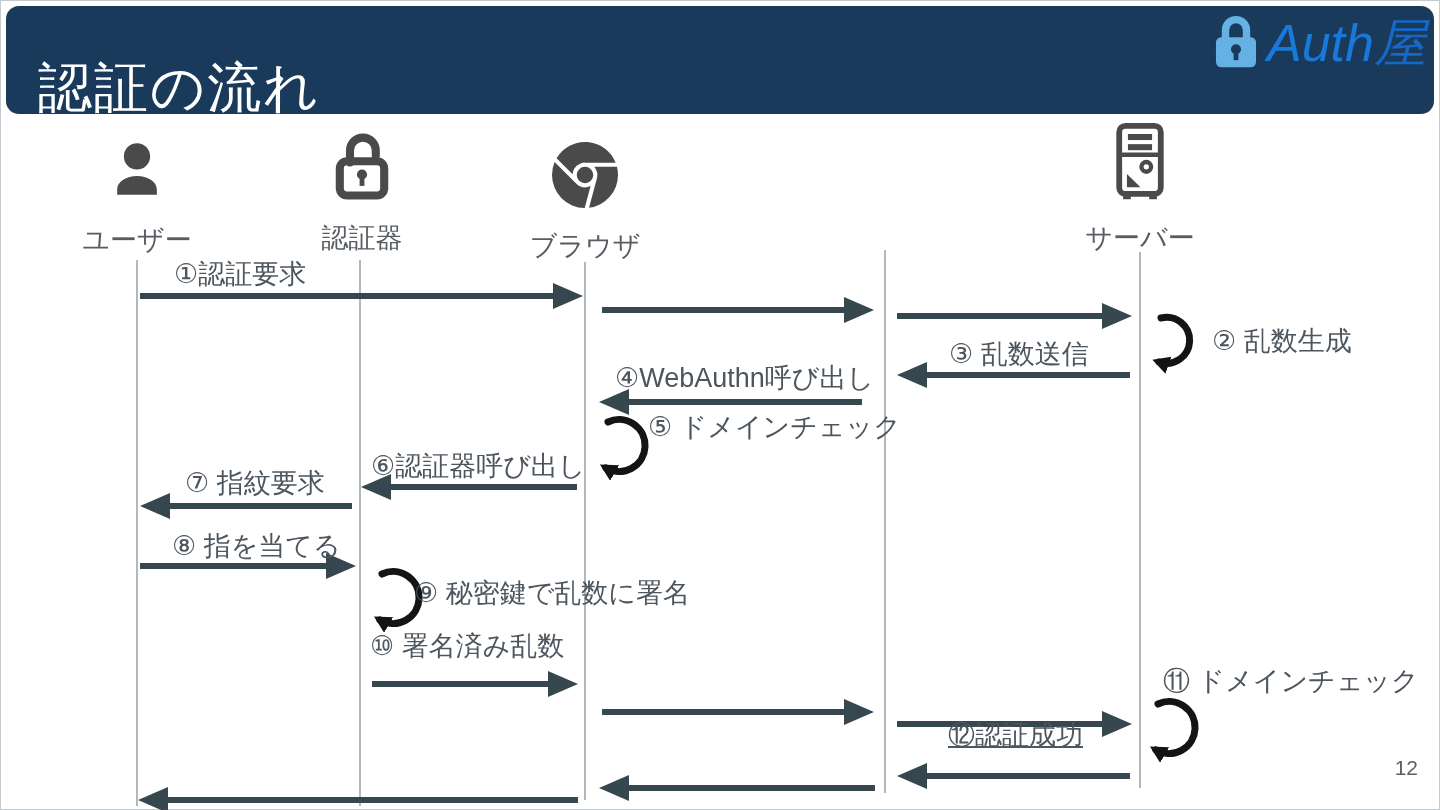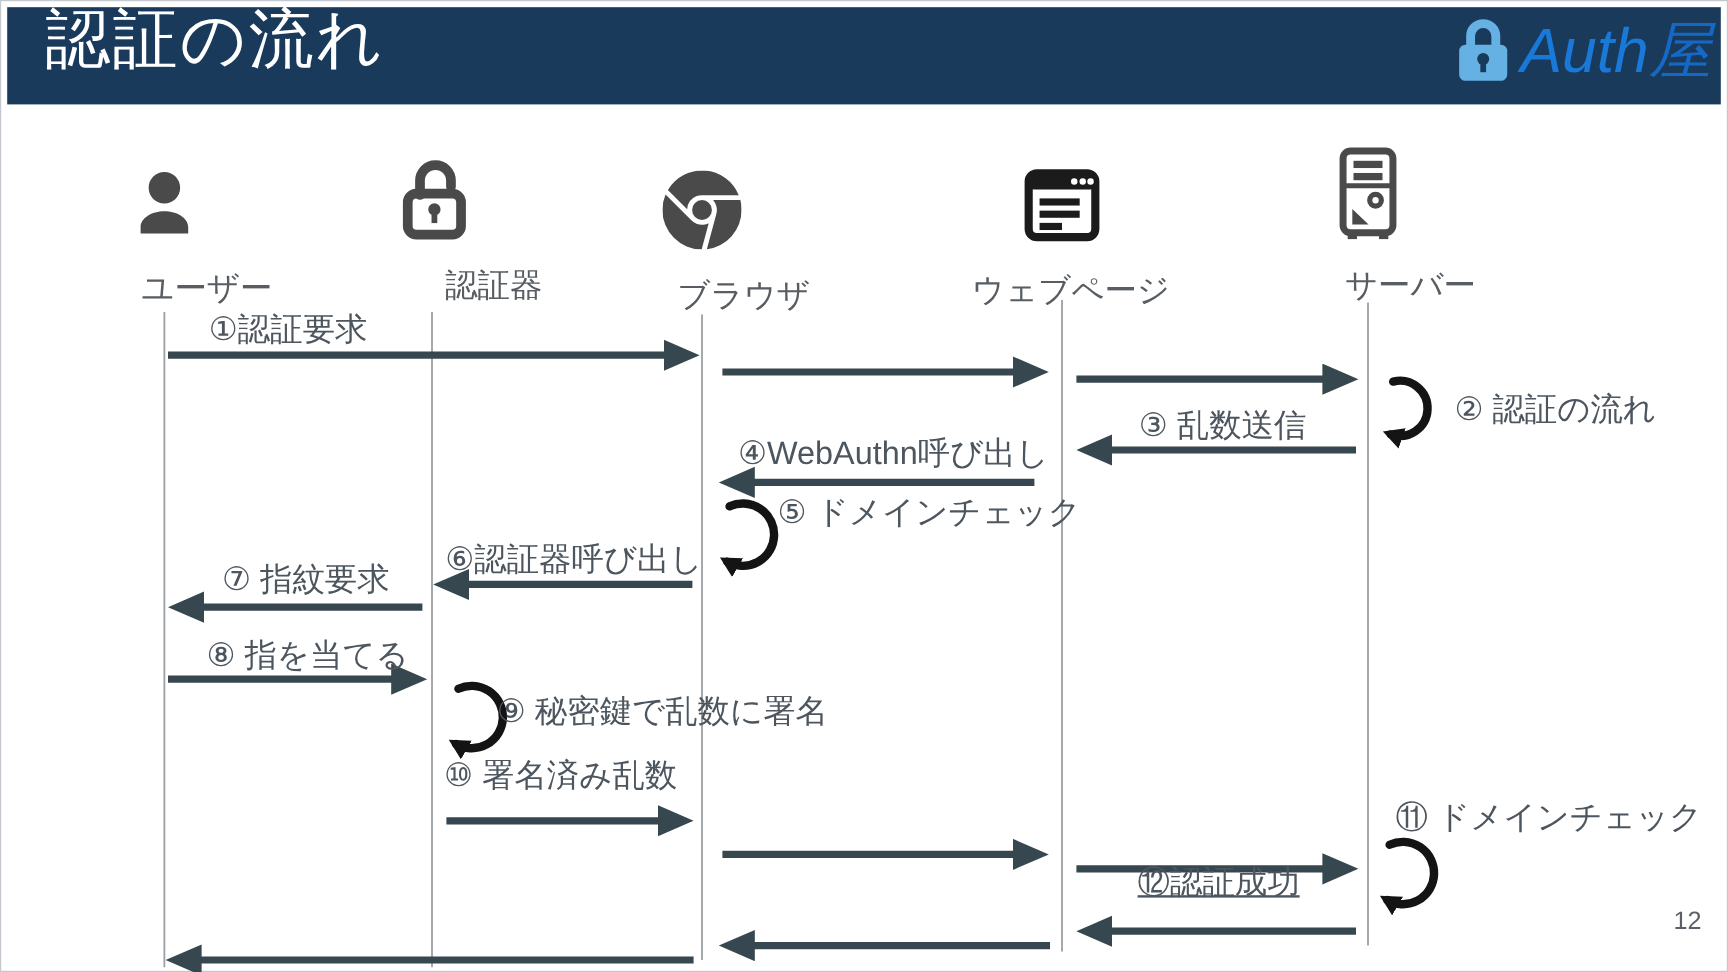--- a/index.html
+++ b/index.html
@@ -23,8 +23,8 @@
     box-shadow:inset 0 0 0 1px var(--slide-border);
   }
   .header-bar{
-    position:absolute;left:6px;top:6px;right:6px;height:81px;
-    background:var(--header-bg);display:flex;align-items:flex-start;
+    position:absolute;left:6px;top:6px;right:6px;height:108px;
+    background:var(--header-bg);display:flex;align-items:flex-end;border-radius:13px;
   }
   .slide-title{
     color:var(--title-color);font-size:54px;font-weight:500;letter-spacing:2px;

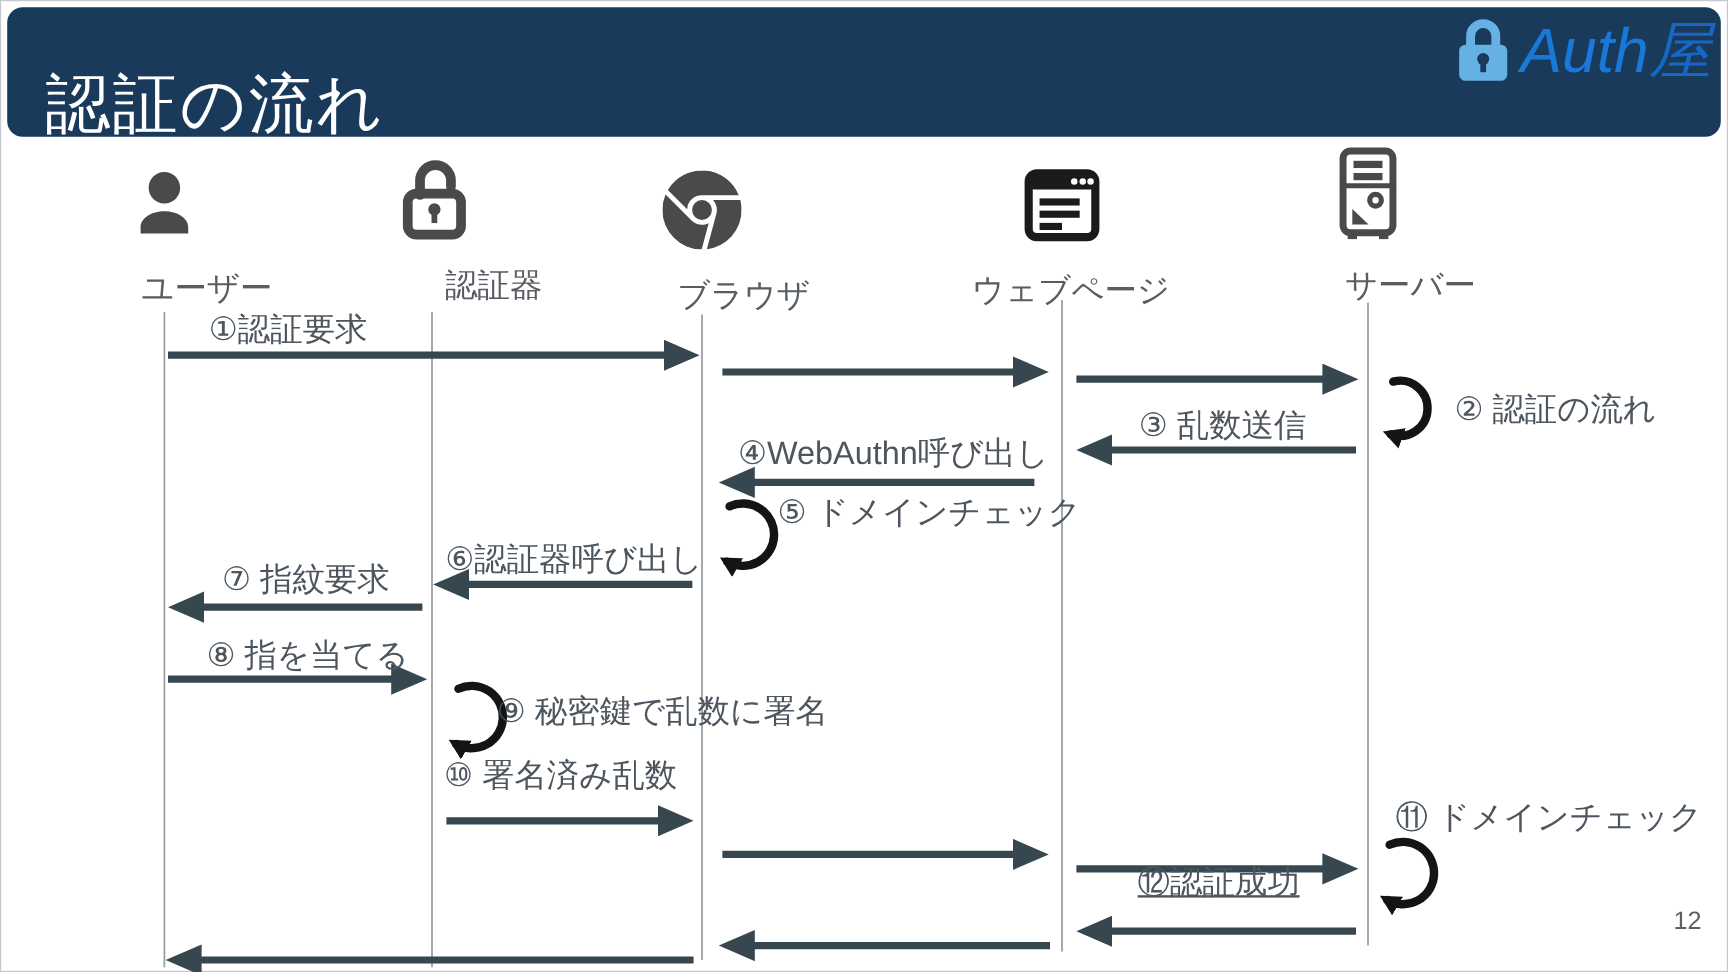--- a/index.html
+++ b/index.html
@@ -38,7 +38,7 @@
     color:var(--logo-blue);letter-spacing:0px;
   }
   .brand-text .ya{color:#1568C6;}
-  .actor{position:absolute;width:180px;text-align:right;font-family:Liberation Mono, monospace;}
+  .actor{position:absolute;width:180px;text-align:center;font-family:Liberation Mono, monospace;}
   .actor .icon-box{display:flex;align-items:center;justify-content:center;height:86px;}
   .actor-label{font-size:27px;color:var(--actor-label);margin-top:10px;white-space:nowrap;}
   .diagram-svg{position:absolute;left:0;top:0;}

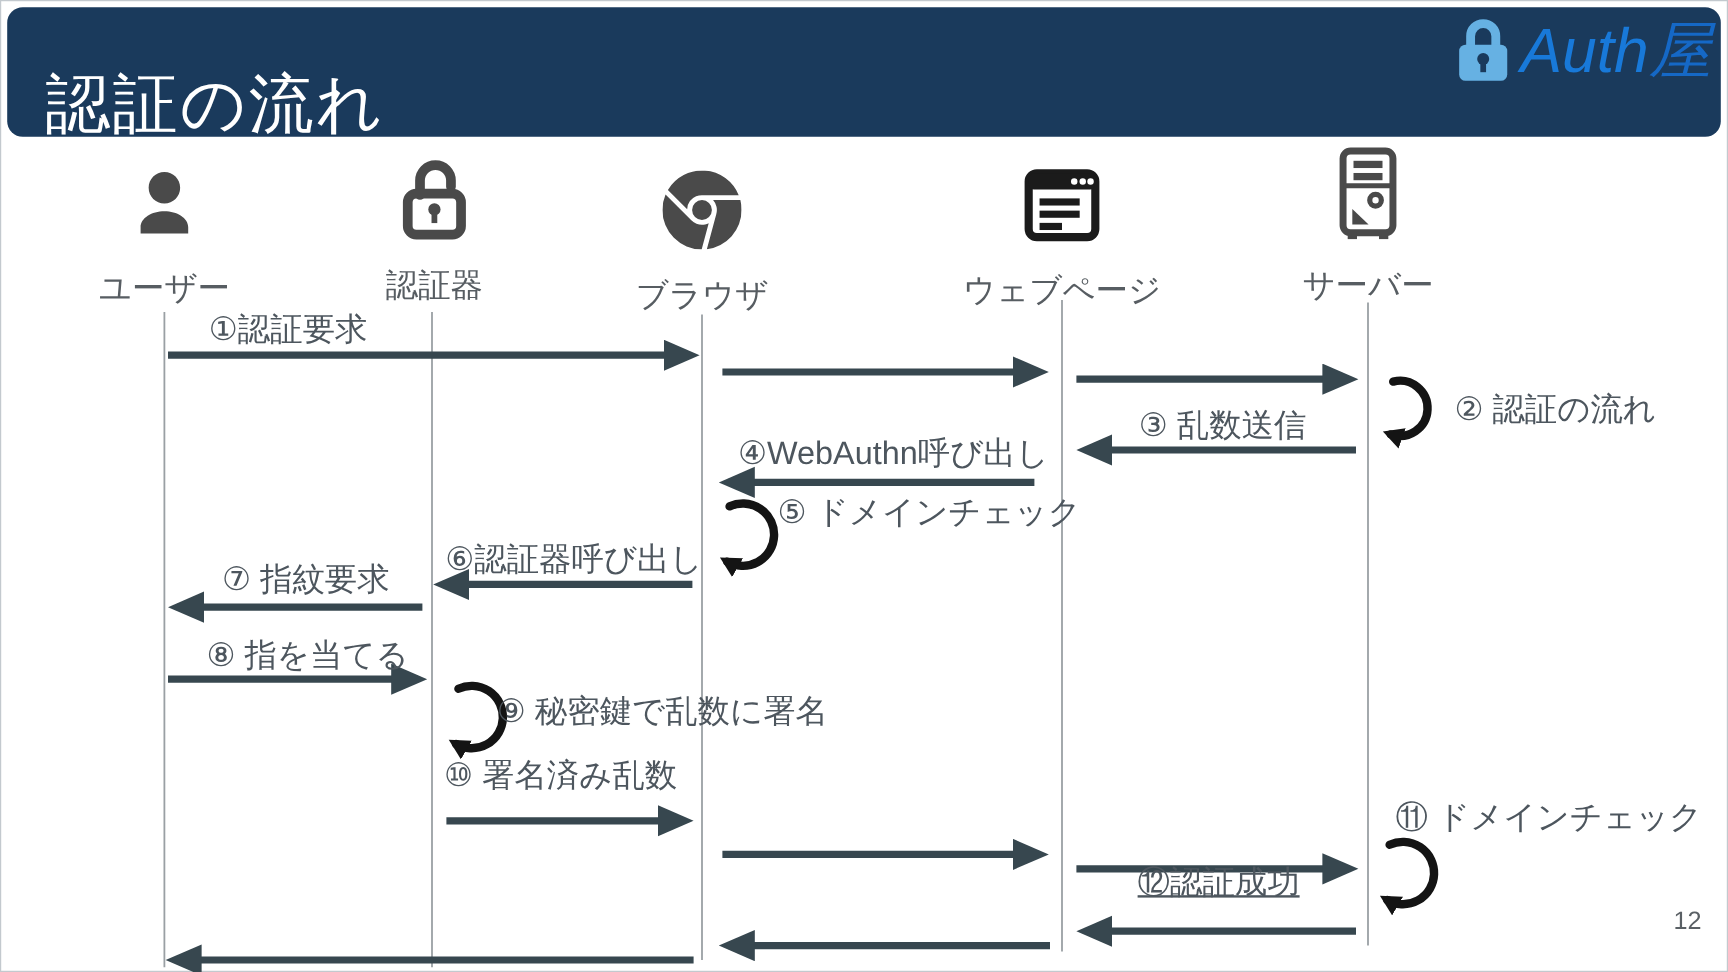--- a/index.html
+++ b/index.html
@@ -105,21 +105,6 @@
     <div class="actor-label">ブラウザ</div>
   </div>
 
-  <div class="actor" style="left:795px;top:128px;">
-    <div class="icon-box">
-      <svg width="68" height="68" viewBox="0 0 24 24">
-        <rect x="2.2" y="2.6" width="19.6" height="18.8" rx="2.4" fill="none" stroke="var(--icon-black)" stroke-width="2.4"></rect>
-        <rect x="2.2" y="2.6" width="19.6" height="4.8" rx="1.6" fill="var(--icon-black)"></rect>
-        <circle cx="15.6" cy="5" r="0.95" fill="#fff"></circle>
-        <circle cx="18.1" cy="5" r="0.95" fill="#fff"></circle>
-        <circle cx="20.4" cy="5" r="0.95" fill="#fff"></circle>
-        <rect x="5.4" y="10" width="11.8" height="2.1" fill="var(--icon-black)"></rect>
-        <rect x="5.4" y="13.6" width="11.8" height="2.1" fill="var(--icon-black)"></rect>
-        <rect x="5.4" y="17.2" width="6.6" height="2.1" fill="var(--icon-black)"></rect>
-      </svg>
-    </div>
-    <div class="actor-label">ウェブページ</div>
-  </div>
 
   <div class="actor" style="left:1050px;top:116px;">
     <div class="icon-box" style="height:94px;">

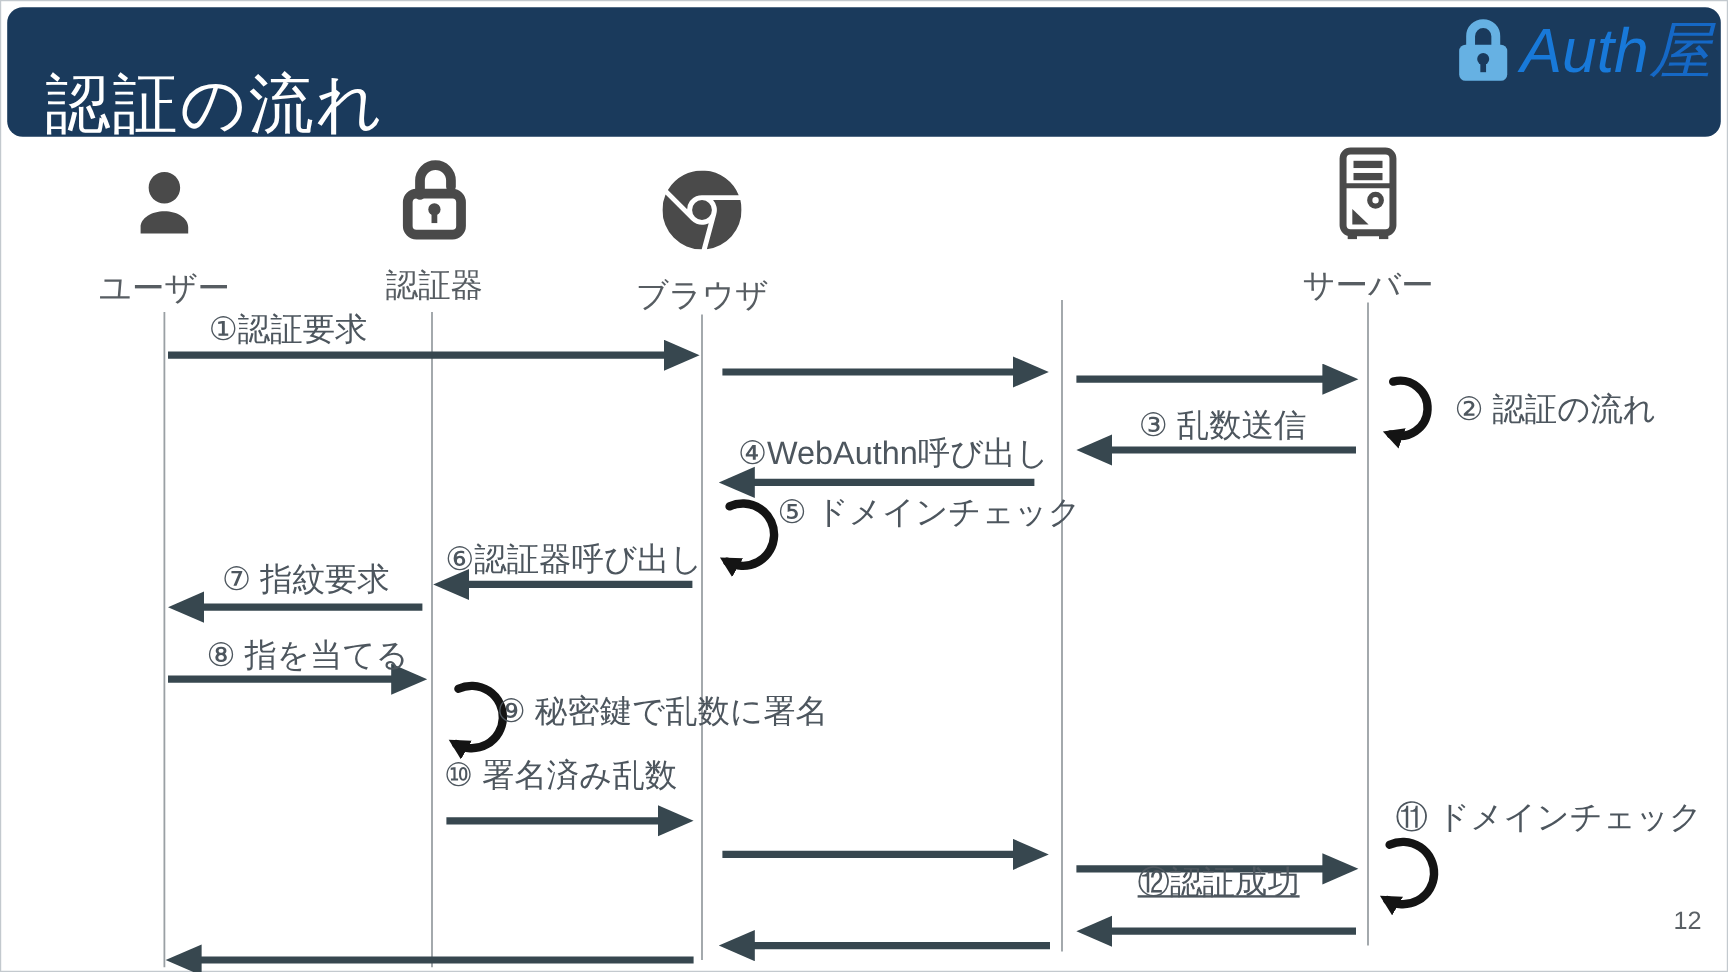--- a/index.html
+++ b/index.html
@@ -170,7 +170,7 @@
   </svg>
 
   <div class="msg-label" style="left:174px;top:259px;">①認証要求</div>
-  <div class="msg-label" style="left:1212px;top:326px;">② 認証の流れ</div>
+  <div class="msg-label" style="left:1212px;top:326px;">② 乱数生成</div>
   <div class="msg-label" style="left:949px;top:339px;text-align:right;">③ 乱数送信</div>
   <div class="msg-label" style="left:615px;top:363px;">④WebAuthn呼び出し</div>
   <div class="msg-label" style="left:648px;top:412px;">⑤ ドメインチェック</div>

